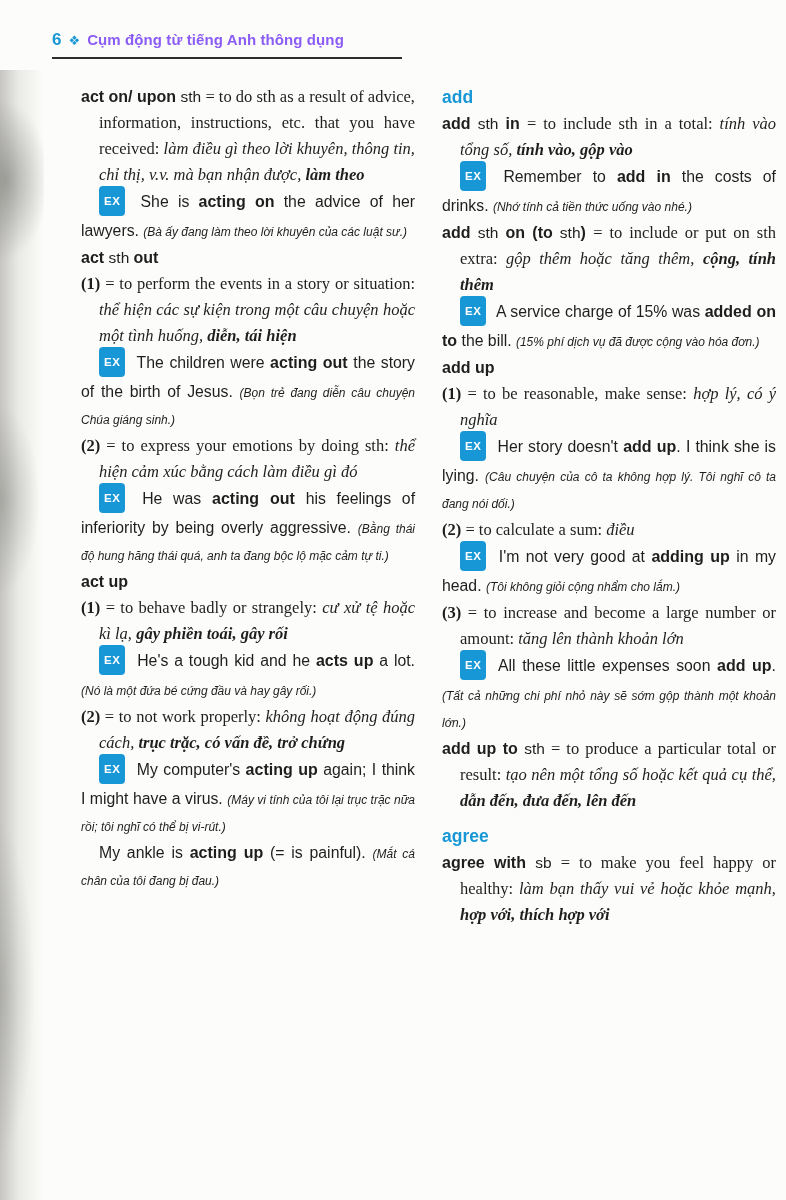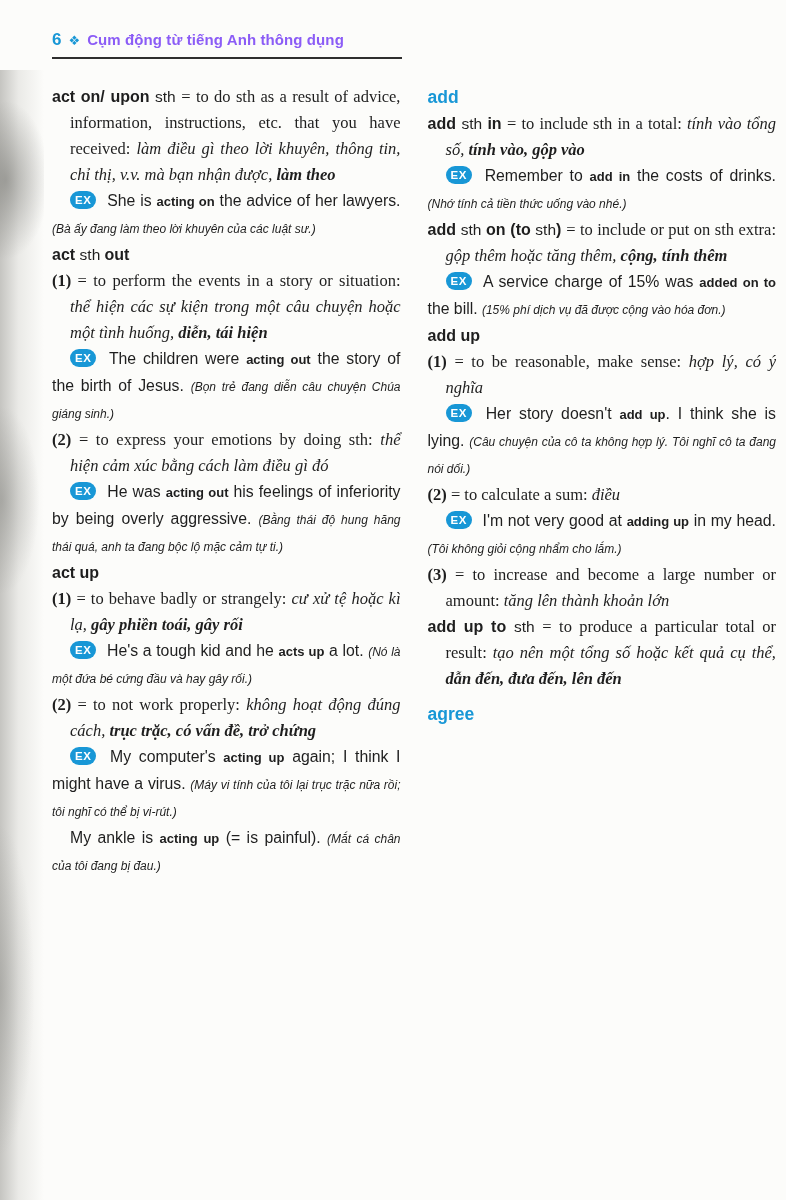--- a/index.html
+++ b/index.html
@@ -39,7 +39,7 @@
   .content {
     display: flex; gap: 27px;
     padding: 25px 10px 0 52px;
-    position: relative; z-index: 2;
+    position: relative; z-index: 2; margin-left: 29px;
   }
   .col { flex: 1 1 0; min-width: 0; }
 

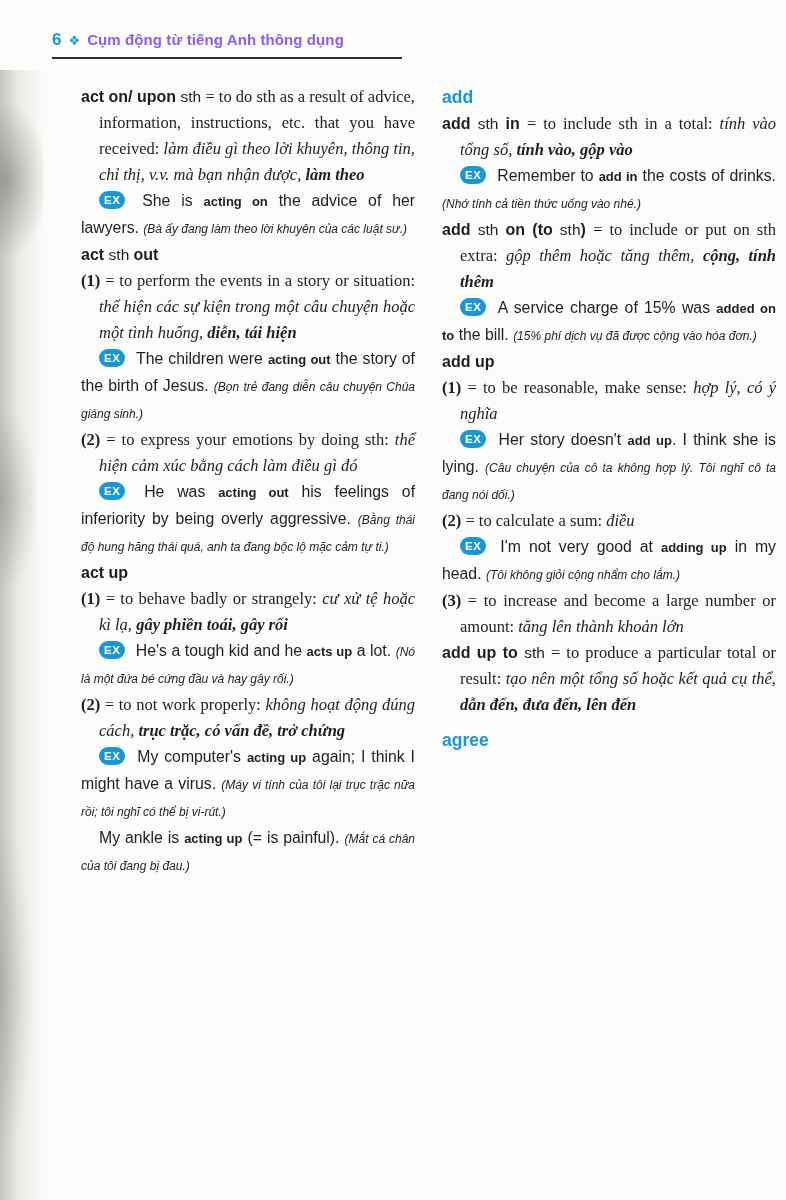--- a/index.html
+++ b/index.html
@@ -82,8 +82,8 @@
     font-weight: bold;
     font-size: 11.5px;
     line-height: 16px;
-    padding: 1px 5px;
-    border-radius: 9px;
+    padding: 7px 5px;
+    border-radius: 4px;
     margin-right: 6px;
     letter-spacing: 0.5px;
     position: relative; top: -2px;

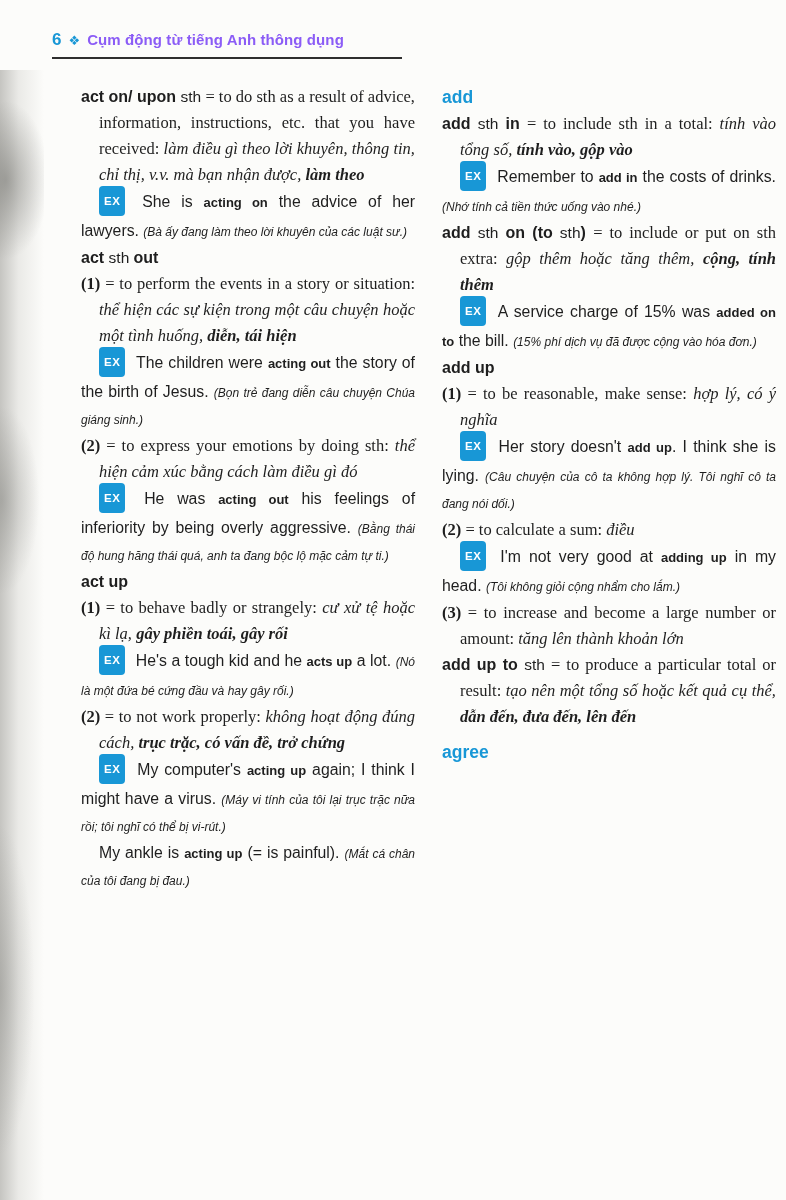--- a/index.html
+++ b/index.html
@@ -70,7 +70,7 @@
   .seg-vi  { font-family: "Liberation Serif", serif; font-style: italic; }
   .seg-vib { font-family: "Liberation Serif", serif; font-style: italic; font-weight: bold; }
   .seg-en  { font-family: "Liberation Sans", sans-serif; font-size: 15.8px; }
-  .seg-enb { font-family: "Liberation Sans", sans-serif; font-size: 13px; font-weight: bold; }
+  .seg-enb { font-family: "Liberation Sans", sans-serif; font-size: 16px; font-weight: bold; }
   .seg-eni { font-family: "Liberation Sans", sans-serif; font-size: 12px; font-style: italic; }
   .seg-num { font-family: "Liberation Serif", serif; font-weight: bold; }
 

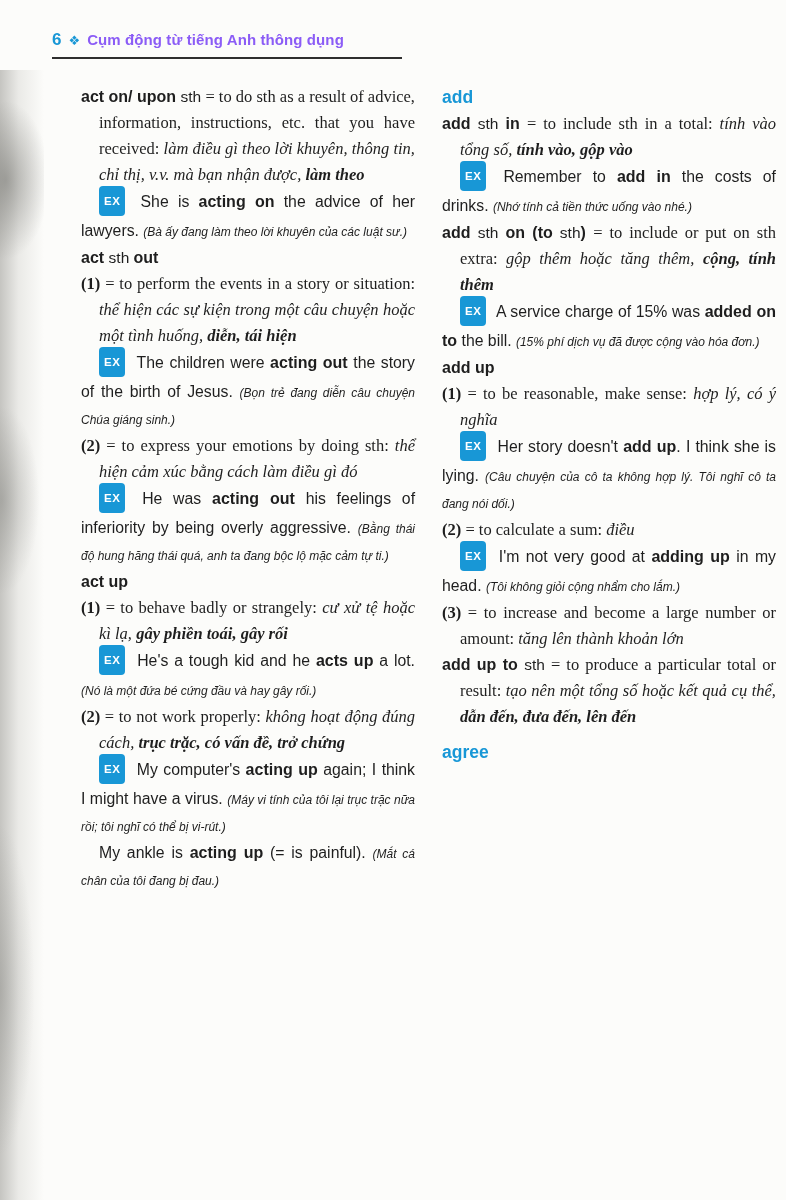--- a/index.html
+++ b/index.html
@@ -129,6 +129,7 @@
       <p class="para para-def"><span class="seg-num">(2) </span><span class="seg-def">= to calculate a sum: </span><span class="seg-vi">điều</span></p>
       <p class="para para-ex"><span class="ex-badge">EX</span><span class="seg-en"> I'm not very good at </span><span class="seg-enb">adding up</span><span class="seg-en"> in my head. </span><span class="seg-eni">(Tôi không giỏi cộng nhẩm cho lắm.)</span></p>
       <p class="para para-def"><span class="seg-num">(3) </span><span class="seg-def">= to increase and become a large number or amount: </span><span class="seg-vi">tăng lên thành khoản lớn</span></p>
+      <p class="para para-ex"><span class="ex-badge">EX</span><span class="seg-en"> All these little expenses soon </span><span class="seg-enb">add up</span><span class="seg-en">. </span><span class="seg-eni">(Tất cả những chi phí nhỏ này sẽ sớm gộp thành một khoản lớn.)</span></p>
       <p class="para para-def"><span class="seg-hw">add up to </span><span class="seg-gw">sth </span><span class="seg-def">= to produce a particular total or result: </span><span class="seg-vi">tạo nên một tổng số hoặc kết quả cụ thể, </span><span class="seg-vib">dẫn đến, đưa đến, lên đến</span></p>
       <h2 class="entry-heading">agree</h2>
     </section>

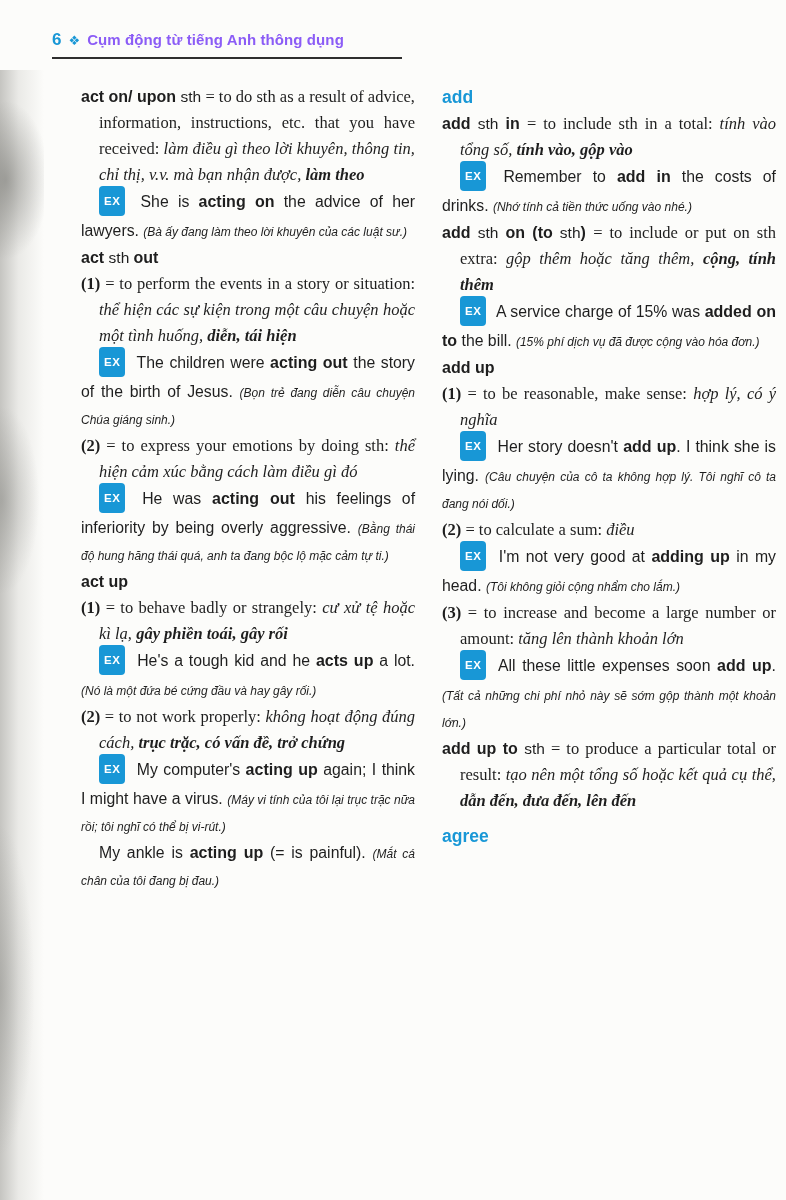--- a/index.html
+++ b/index.html
@@ -132,6 +132,7 @@
       <p class="para para-ex"><span class="ex-badge">EX</span><span class="seg-en"> All these little expenses soon </span><span class="seg-enb">add up</span><span class="seg-en">. </span><span class="seg-eni">(Tất cả những chi phí nhỏ này sẽ sớm gộp thành một khoản lớn.)</span></p>
       <p class="para para-def"><span class="seg-hw">add up to </span><span class="seg-gw">sth </span><span class="seg-def">= to produce a particular total or result: </span><span class="seg-vi">tạo nên một tổng số hoặc kết quả cụ thể, </span><span class="seg-vib">dẫn đến, đưa đến, lên đến</span></p>
       <h2 class="entry-heading">agree</h2>
+      <p class="para para-def"><span class="seg-hw">agree with </span><span class="seg-gw">sb </span><span class="seg-def">= to make you feel happy or healthy: </span><span class="seg-vi">làm bạn thấy vui vẻ hoặc khỏe mạnh, </span><span class="seg-vib">hợp với, thích hợp với</span></p>
     </section>
 </main>
 

